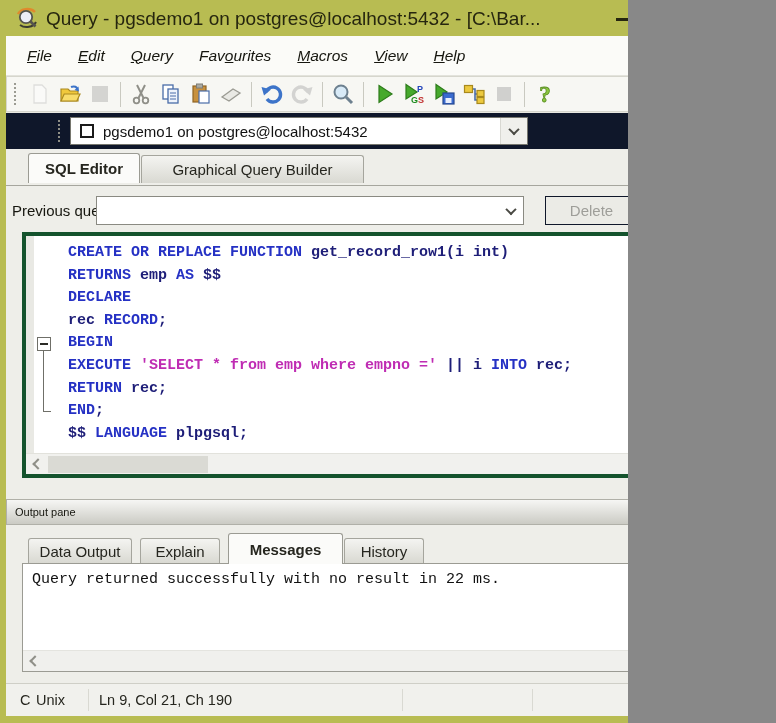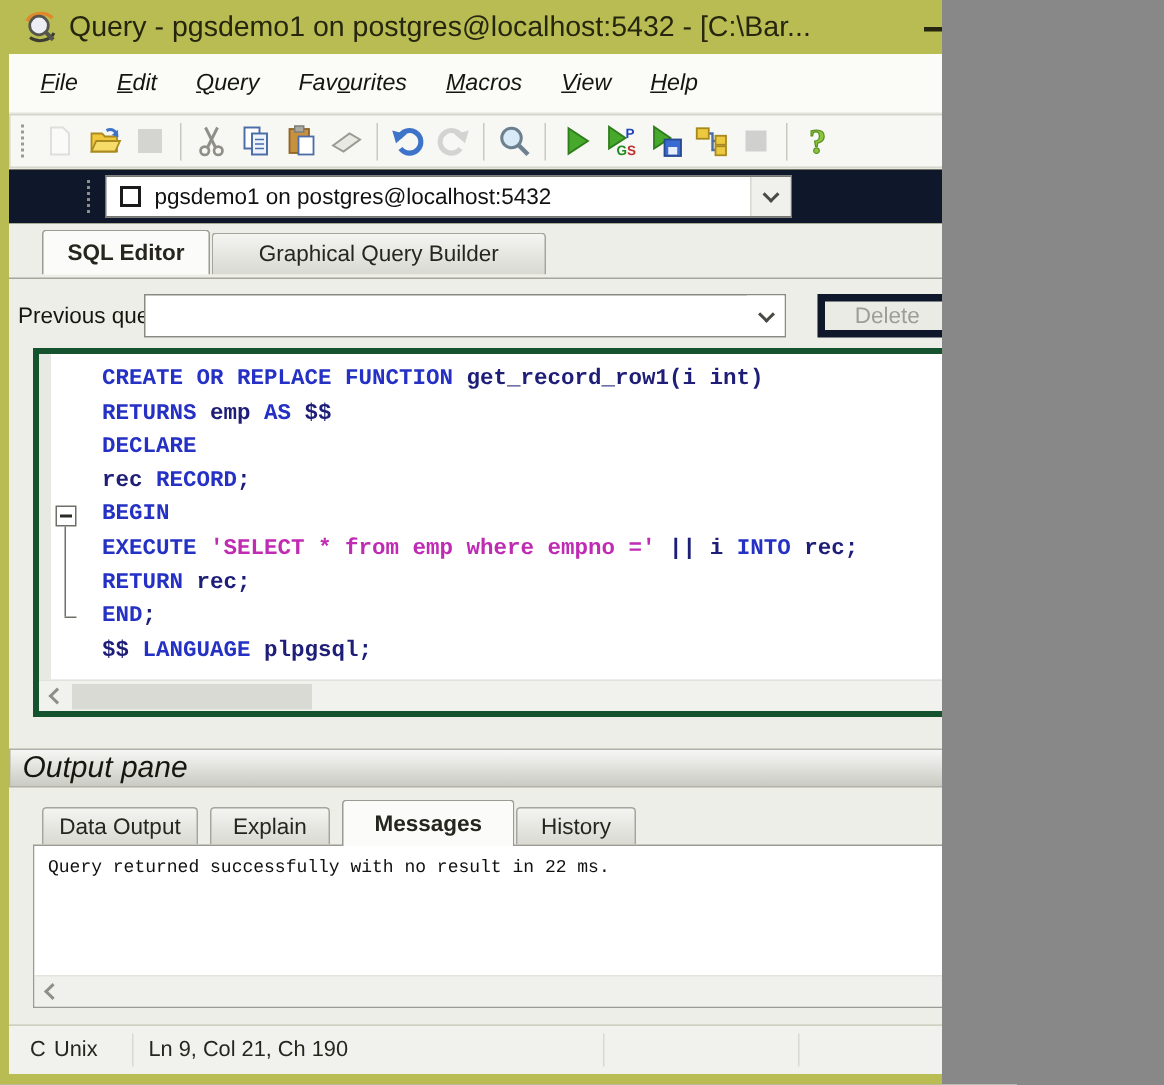--- a/index.html
+++ b/index.html
@@ -66,7 +66,7 @@
   .pq-combo .fill{flex:1;}
   .pq-arrow{width:25px;background:#fff;display:flex;align-items:center;justify-content:center;}
   .btn{position:absolute;display:flex;align-items:center;justify-content:center;font-size:15px;}
-  .btn-delete{left:539px;top:47px;width:93px;height:29px;background:#ebebe6;border:5px solid #0f172a;color:#9e9e99;}
+  .btn-delete{left:539px;top:47px;width:93px;height:29px;background:#ebebe6;border:1px solid #0f172a;color:#9e9e99;}
   .btn-delete-all{left:642px;top:47px;width:98px;height:29px;background:#e7e7e2;border:1px solid #3a3a35;color:#0e0e0e;}
 
   

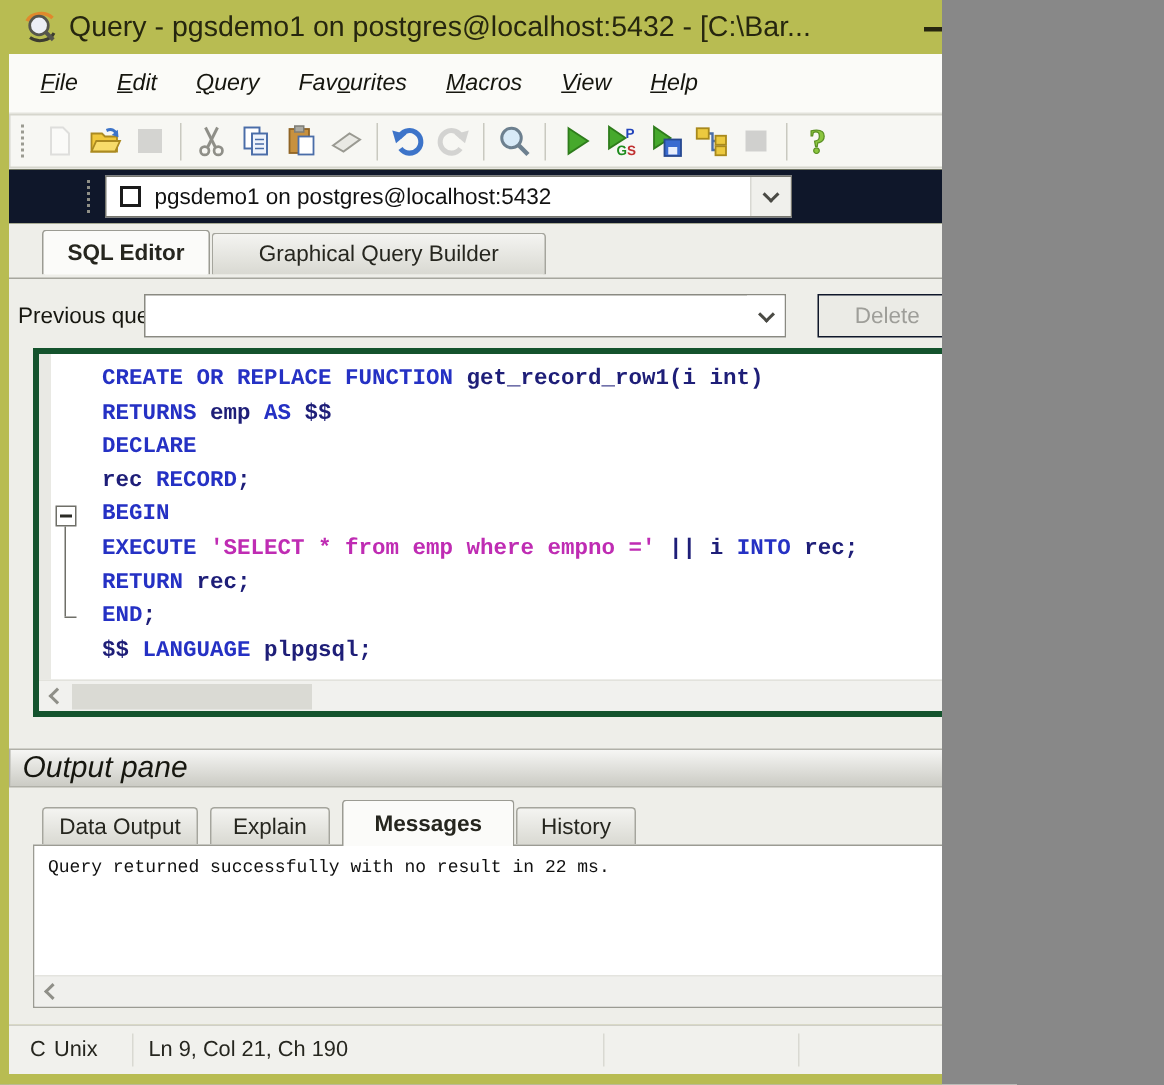--- a/index.html
+++ b/index.html
@@ -87,7 +87,7 @@
 
   
   .out-header{position:absolute;left:0;top:350px;width:762px;height:26px;background:linear-gradient(#f6f6f4,#cbcbc4);border:1px solid #b0b0a8;display:flex;align-items:center;}
-  .out-title{font-size:20px;color:#16160f;margin-left:8px;flex:1;font-style:italic;}
+  .out-title{font-size:11px;color:#16160f;margin-left:8px;flex:1;}
   .out-close{width:16px;height:16px;margin-right:9px;display:flex;align-items:center;justify-content:center;}
   .tab-do{left:22px;top:389px;width:104px;height:25px;}
   .tab-ex{left:134px;top:389px;width:80px;height:25px;}

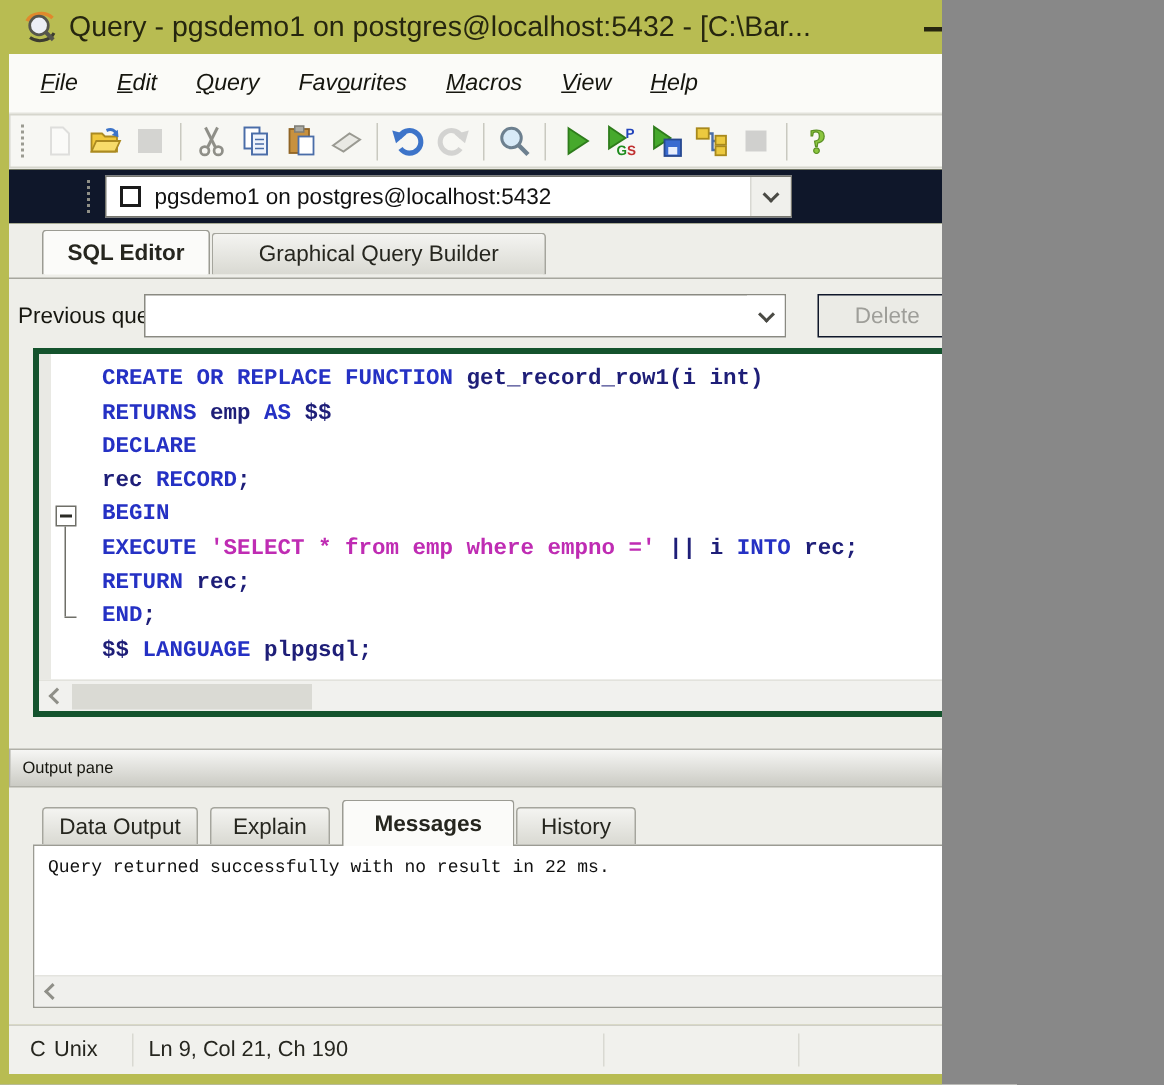--- a/index.html
+++ b/index.html
@@ -94,7 +94,7 @@
   .tab-msg{left:222px;top:384px;width:115px;height:31px;}
   .tab-hist{left:338px;top:389px;width:80px;height:25px;}
   .msg-frame{position:absolute;left:16px;top:414px;width:732px;height:109px;background:#f0f0ed;border:1px solid #9b9b93;}
-  .msg-content{position:absolute;left:0;top:0;right:21px;bottom:21px;background:#fff;padding:7px 9px;font-family:"Liberation Mono",monospace;font-size:12px;color:#101010;white-space:pre;}
+  .msg-content{position:absolute;left:0;top:0;right:21px;bottom:21px;background:#fff;padding:7px 9px;font-family:"Liberation Mono",monospace;font-size:15px;color:#101010;white-space:pre;}
   .msg-vscroll{position:absolute;right:0;top:0;width:21px;bottom:21px;background:#f0f0ed;}
   .msg-hscroll{position:absolute;left:0;right:0;bottom:0;height:21px;background:#f0f0ed;border-top:1px solid #e4e4df;}
 

